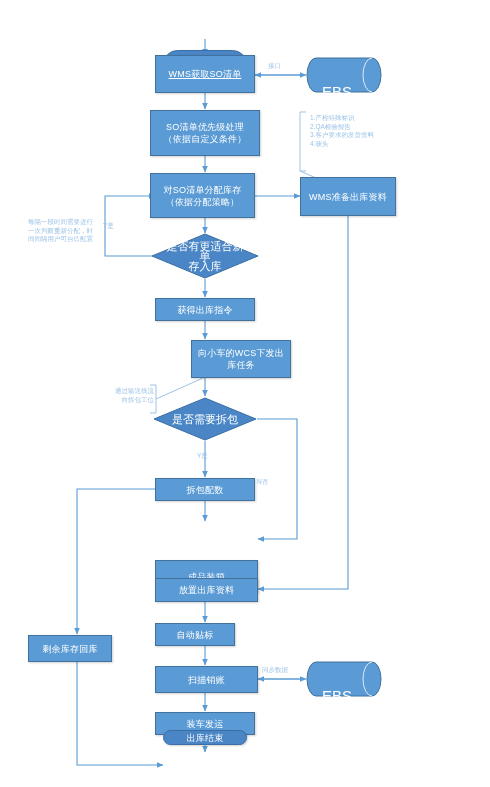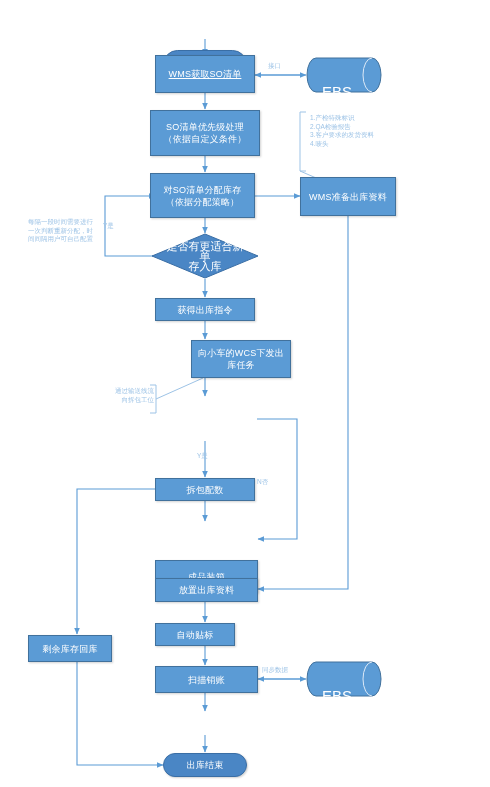--- a/index.html
+++ b/index.html
@@ -126,6 +126,12 @@
   <div class="node proc" style="left:155px;top:340px;width:100px;height:38px;white-space:pre-line;margin-left:36px;">向小车的WCS下发出
 库任务</div>
 
+  <div class="diamond-wrap" style="left:153px;top:397px;width:104px;height:44px;">
+    <svg width="104" height="44">
+      <path d="M52,1 L103,22 L52,43 L1,22 Z" fill="#4a86c5" stroke="#3a6ea5" stroke-width="1"></path>
+    </svg>
+    <div class="diamond-label">是否需要拆包</div>
+  </div>
 
   <div class="node proc" style="left:155px;top:478px;width:100px;height:23px;">拆包配数</div>
 

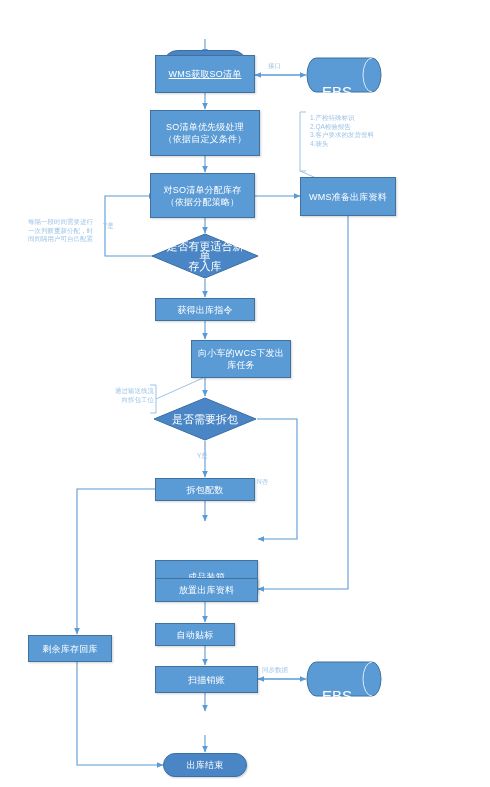--- a/index.html
+++ b/index.html
@@ -151,6 +151,7 @@
     <span>EBS</span>
   </div>
 
+  <div class="node proc" style="left:155px;top:712px;width:100px;height:23px;">装车发运</div>
 
   <div class="node term" style="left:163px;top:753px;width:84px;height:24px;">出库结束</div>
 

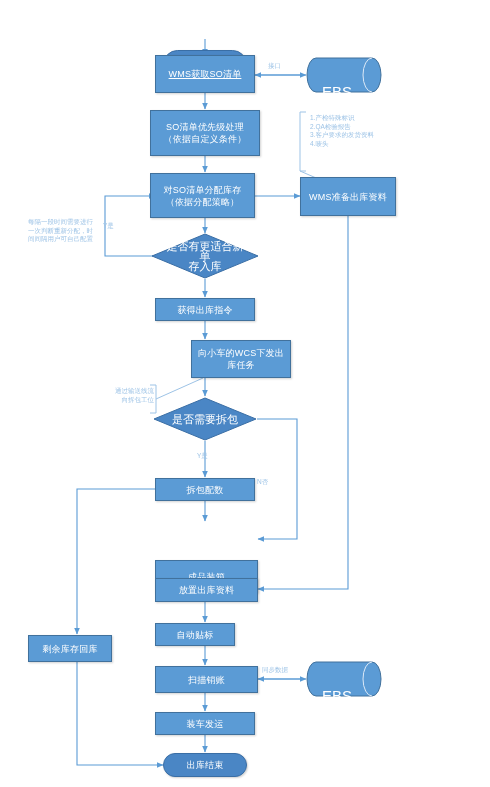--- a/index.html
+++ b/index.html
@@ -153,7 +153,7 @@
 
   <div class="node proc" style="left:155px;top:712px;width:100px;height:23px;">装车发运</div>
 
-  <div class="node term" style="left:163px;top:753px;width:84px;height:24px;">出库结束</div>
+  <div class="node term" style="left:163px;top:730px;width:84px;height:15px;">出库结束</div>
 
   <div class="node proc" style="left:28px;top:635px;width:84px;height:27px;">剩余库存回库</div>
 

